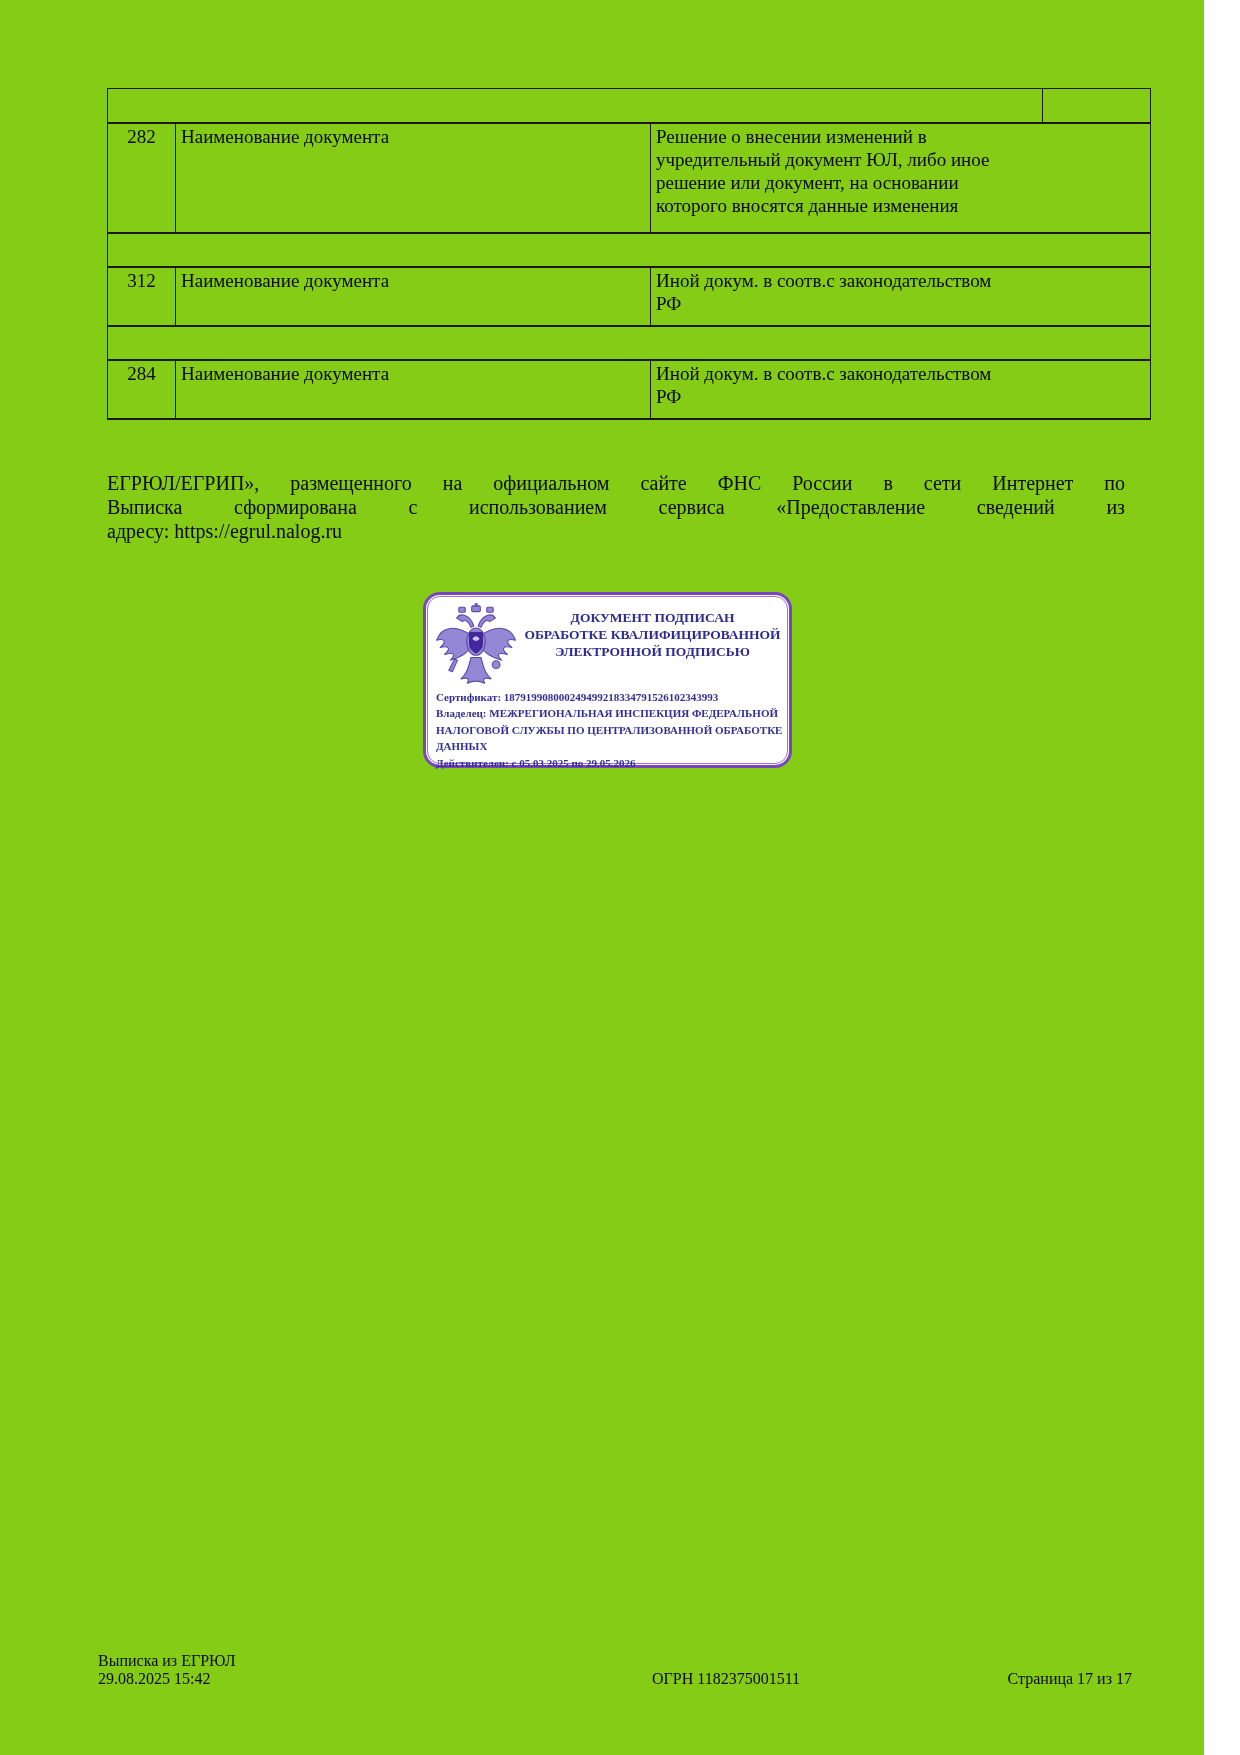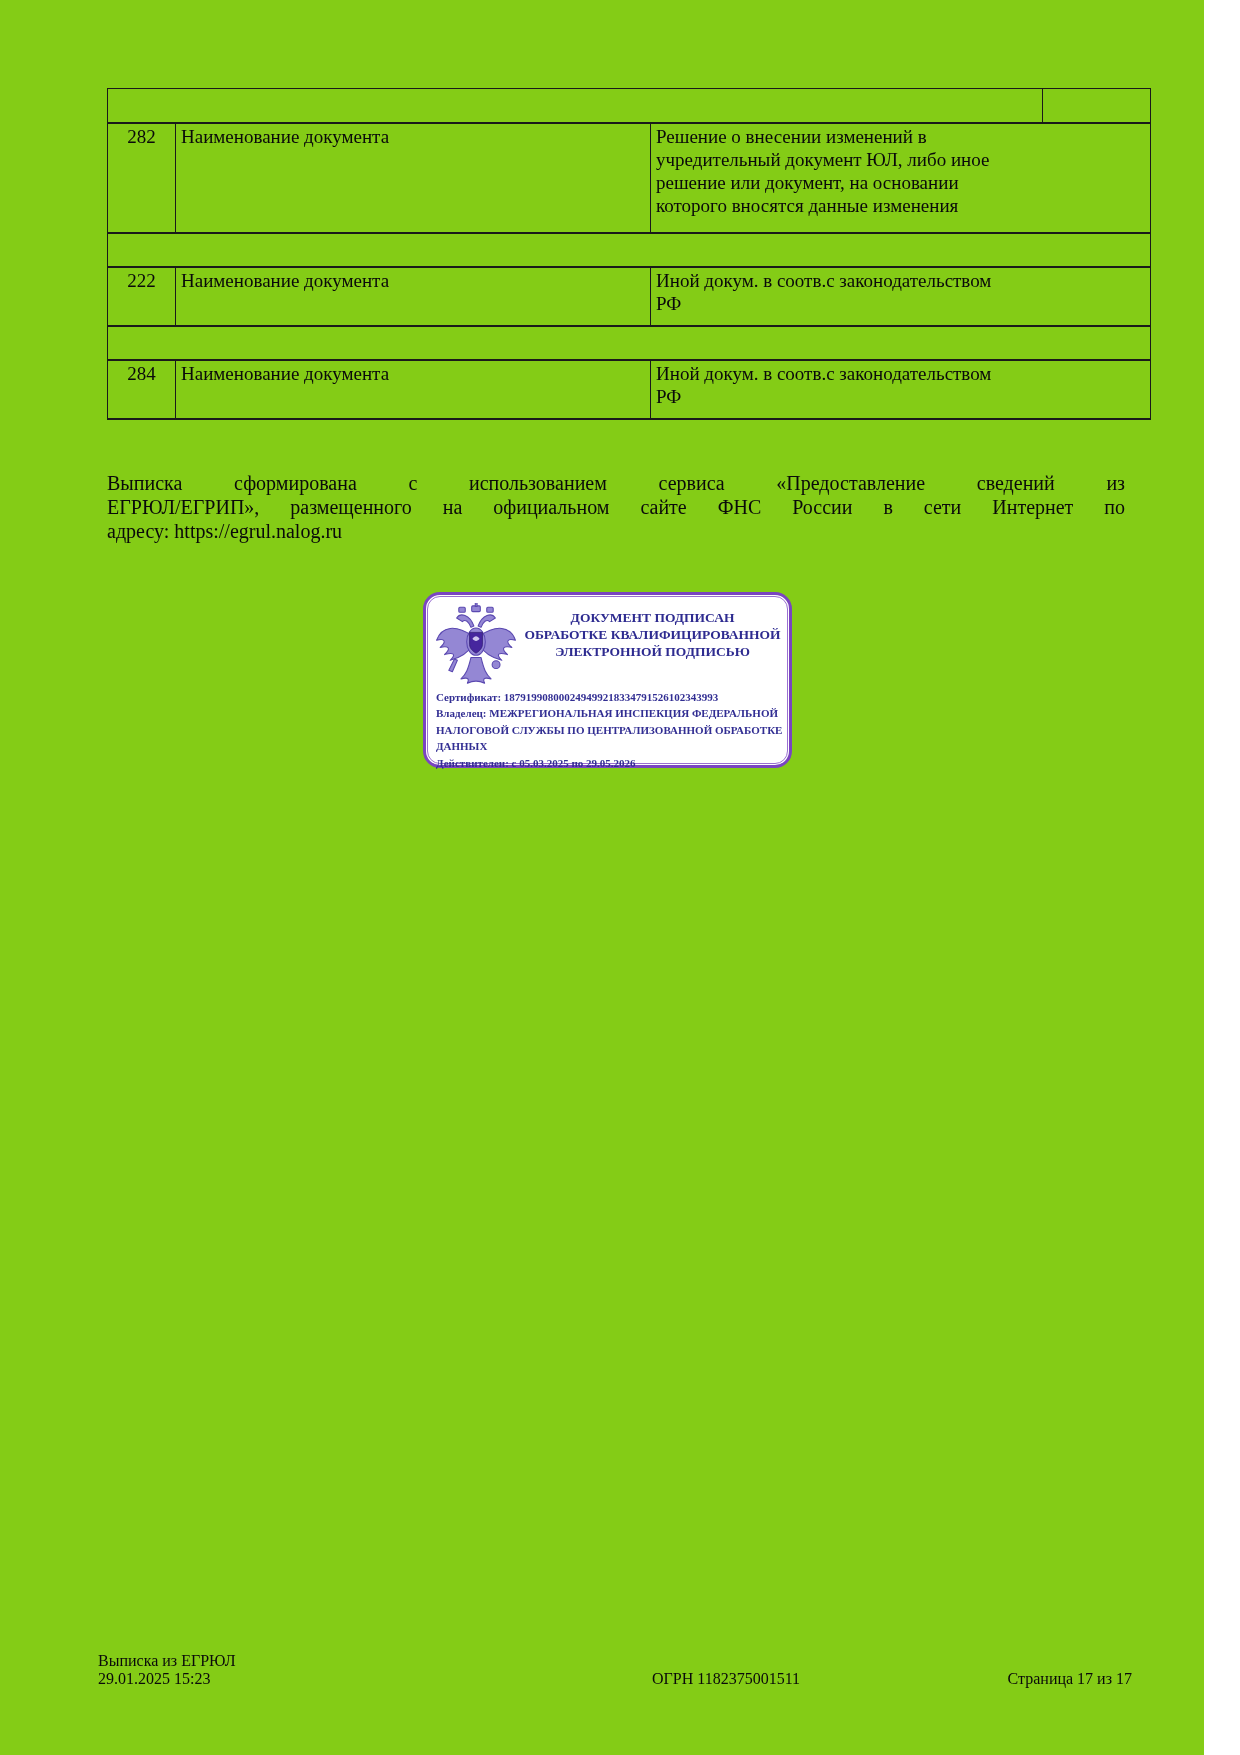--- a/index.html
+++ b/index.html
@@ -87,7 +87,7 @@
       <td colspan="3"></td>
     </tr>
     <tr class="r-data" style="height:59px">
-      <td class="c-num">222</td>
+      <td class="c-num">312</td>
       <td class="c-label">Наименование документа</td>
       <td class="c-value">Иной докум. в соотв.с законодательством
 РФ</td>

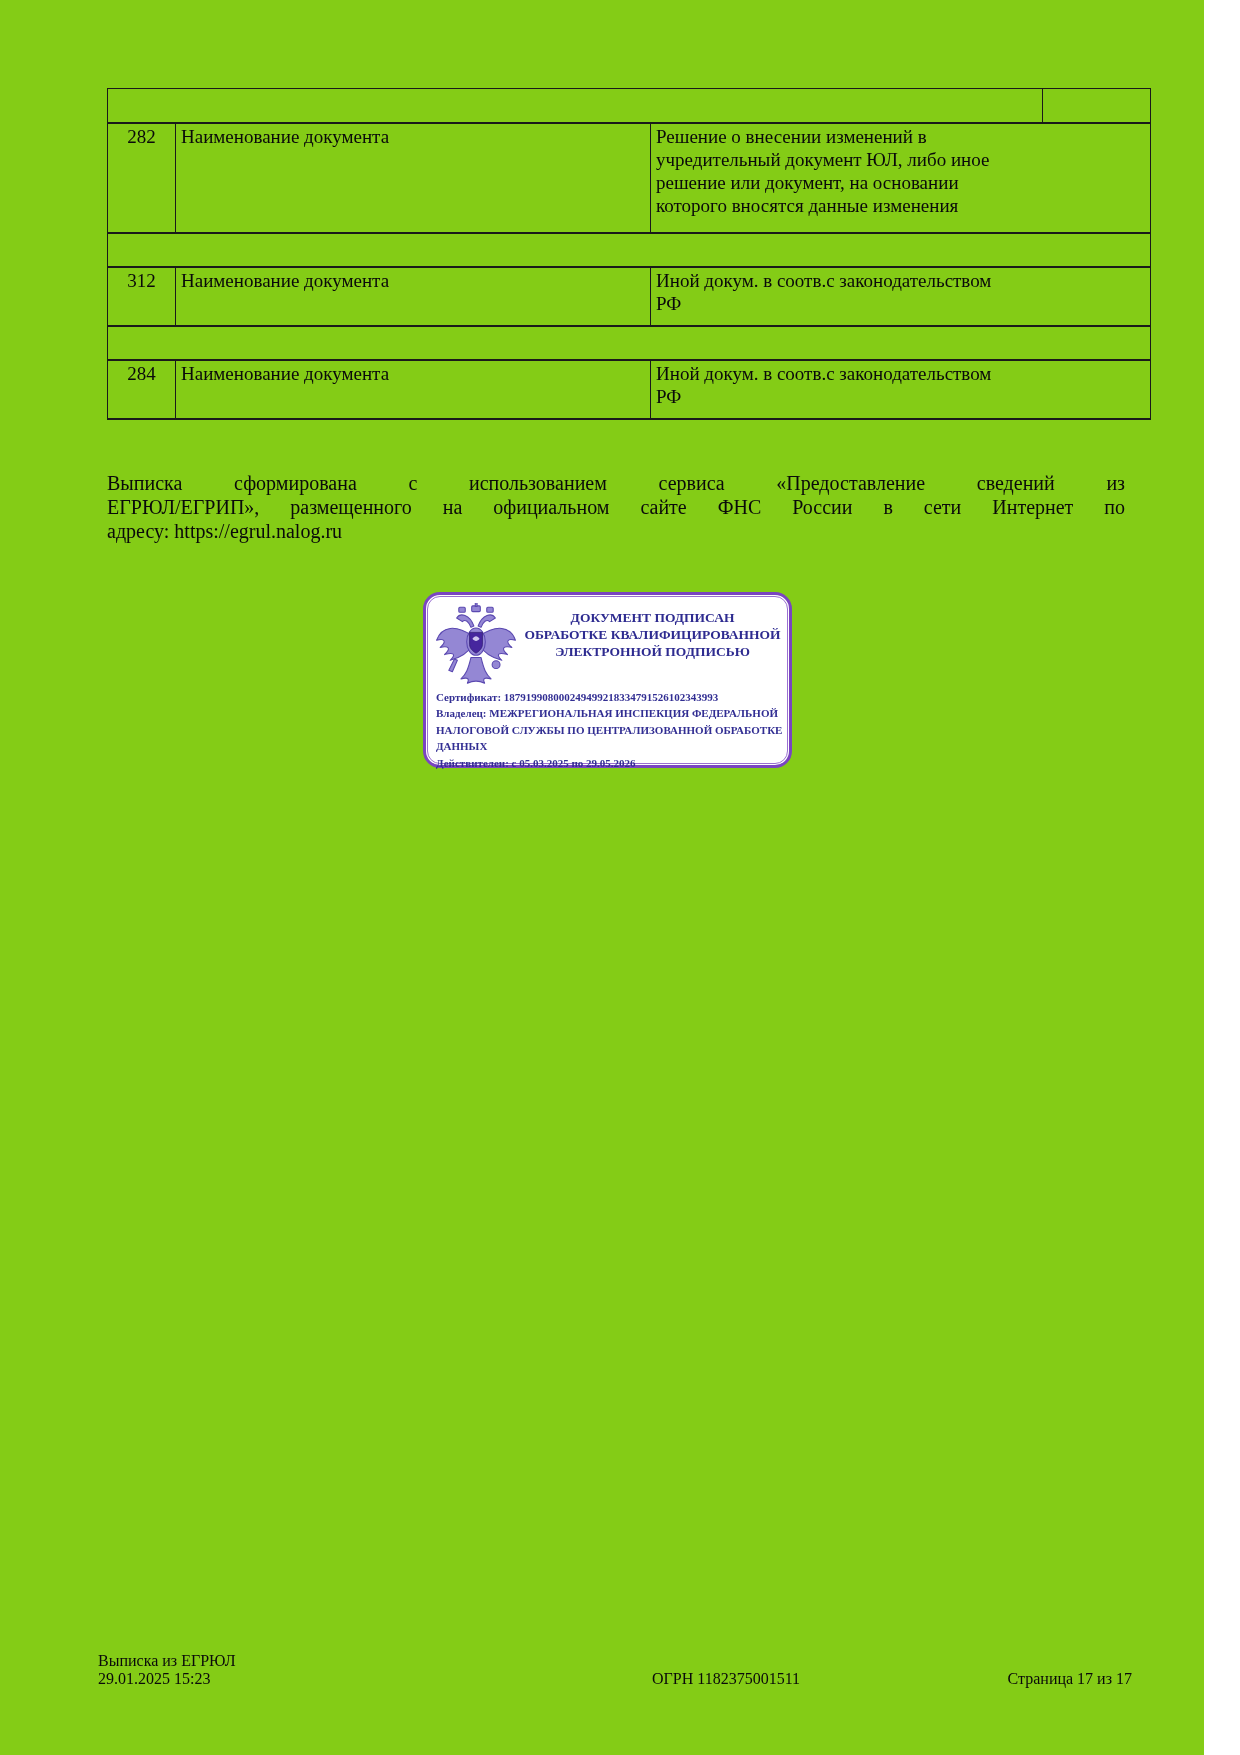--- a/index.html
+++ b/index.html
@@ -105,8 +105,8 @@
     </table>
 
   <div class="note">
+    <div class="just">ЕГРЮЛ/ЕГРИП», размещенного на официальном сайте ФНС России в сети Интернет по</div>
     <div class="just">Выписка сформирована с использованием сервиса «Предоставление сведений из</div>
-    <div class="just">ЕГРЮЛ/ЕГРИП», размещенного на официальном сайте ФНС России в сети Интернет по</div>
     <div>адресу: https://egrul.nalog.ru</div>
   </div>
 

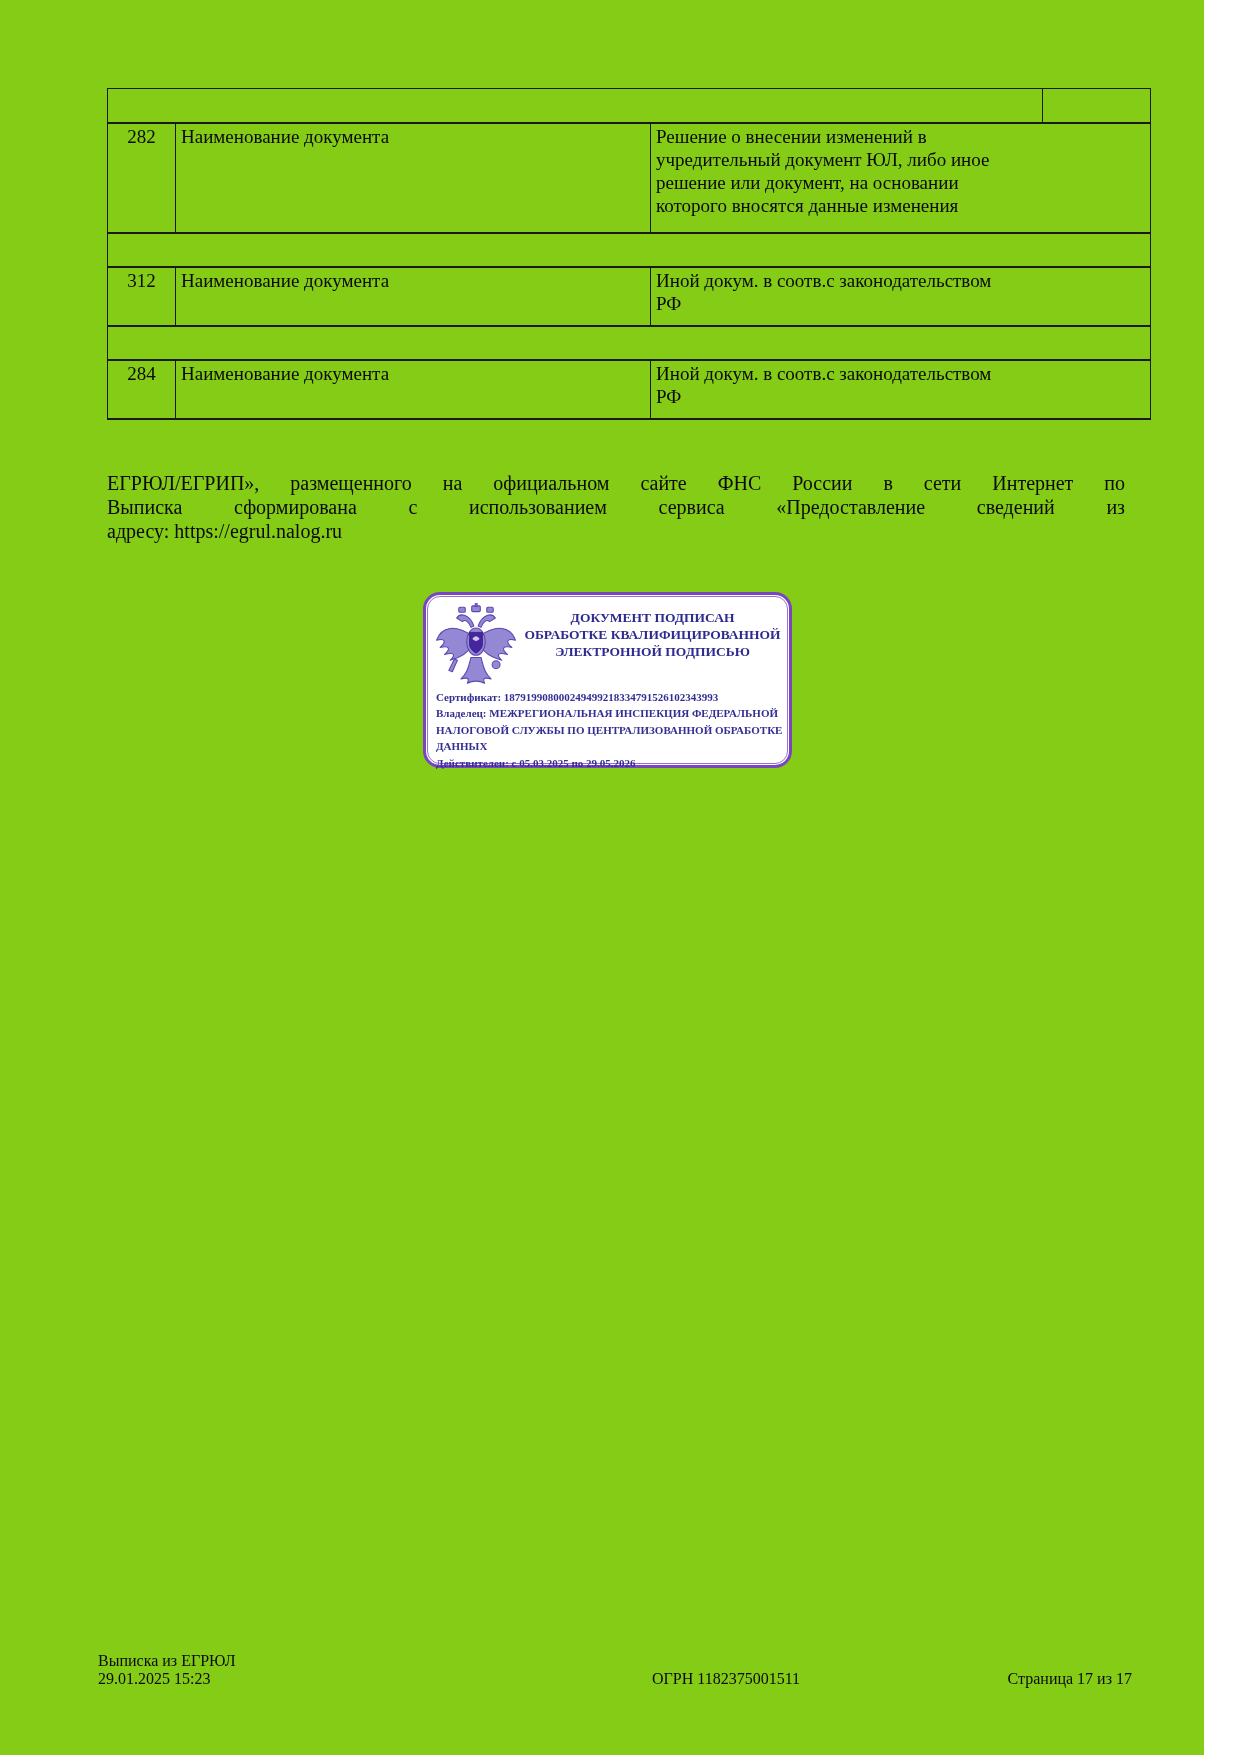--- a/index.html
+++ b/index.html
@@ -146,7 +146,7 @@
   <div class="footer">
     <div class="f-left">
       <div>Выписка из ЕГРЮЛ</div>
-      <div>29.01.2025 15:23</div>
+      <div>29.08.2025 15:42</div>
     </div>
     <div class="f-ogrn">ОГРН 1182375001511</div>
     <div class="f-page">Страница 17 из 17</div>

